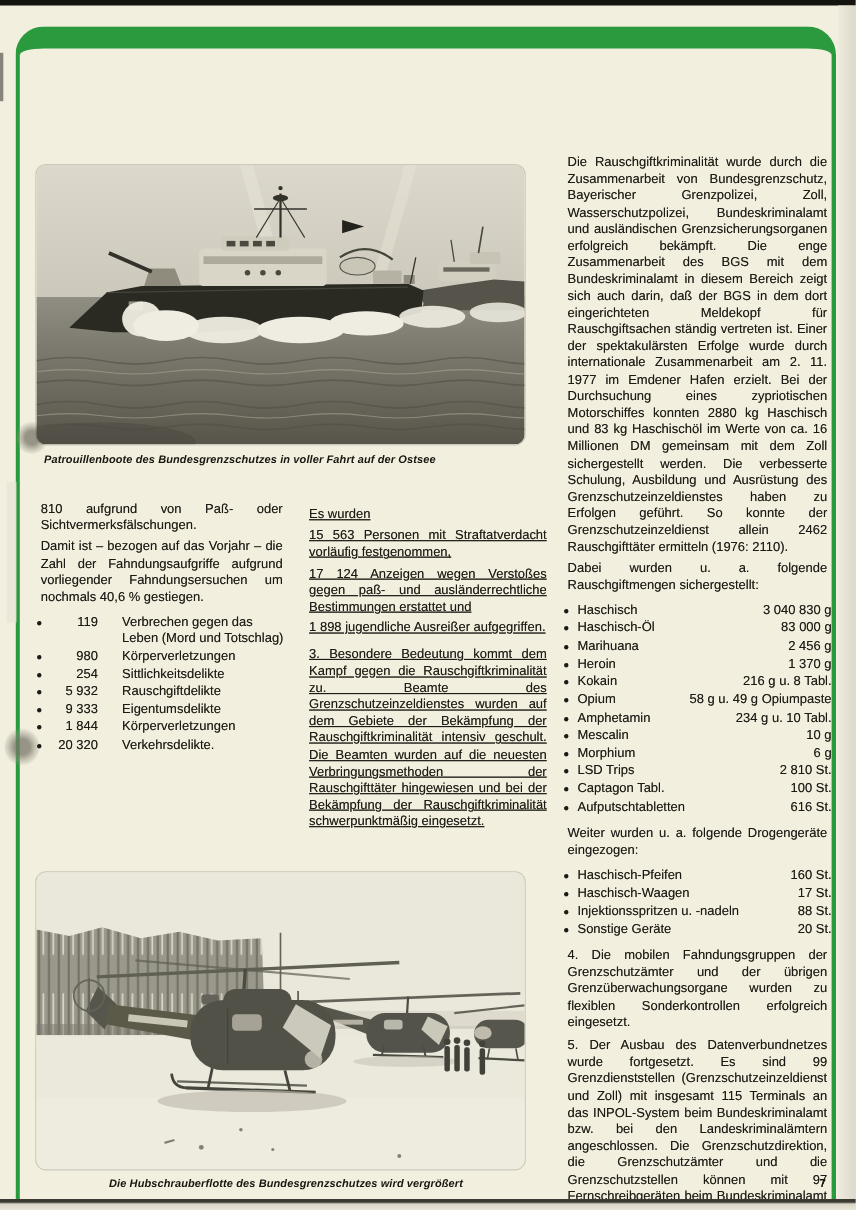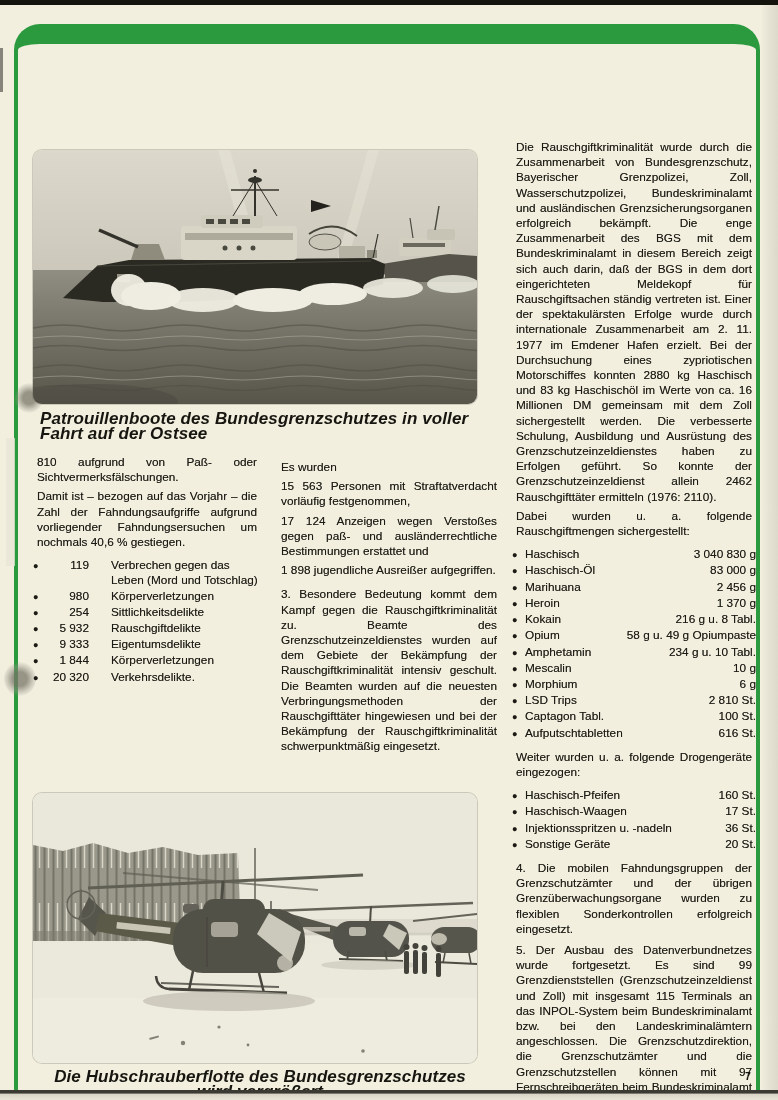--- a/index.html
+++ b/index.html
@@ -45,7 +45,7 @@
 
   .caption {
     position:absolute; left:40px; width:440px;
-    font-style:italic; font-weight:700; font-size:17px; line-height:15px;
+    font-style:italic; font-weight:700; font-size:10px; line-height:15px;
     color:#16150f; letter-spacing:.1px;
   }
   .caption1 { top:411px; }

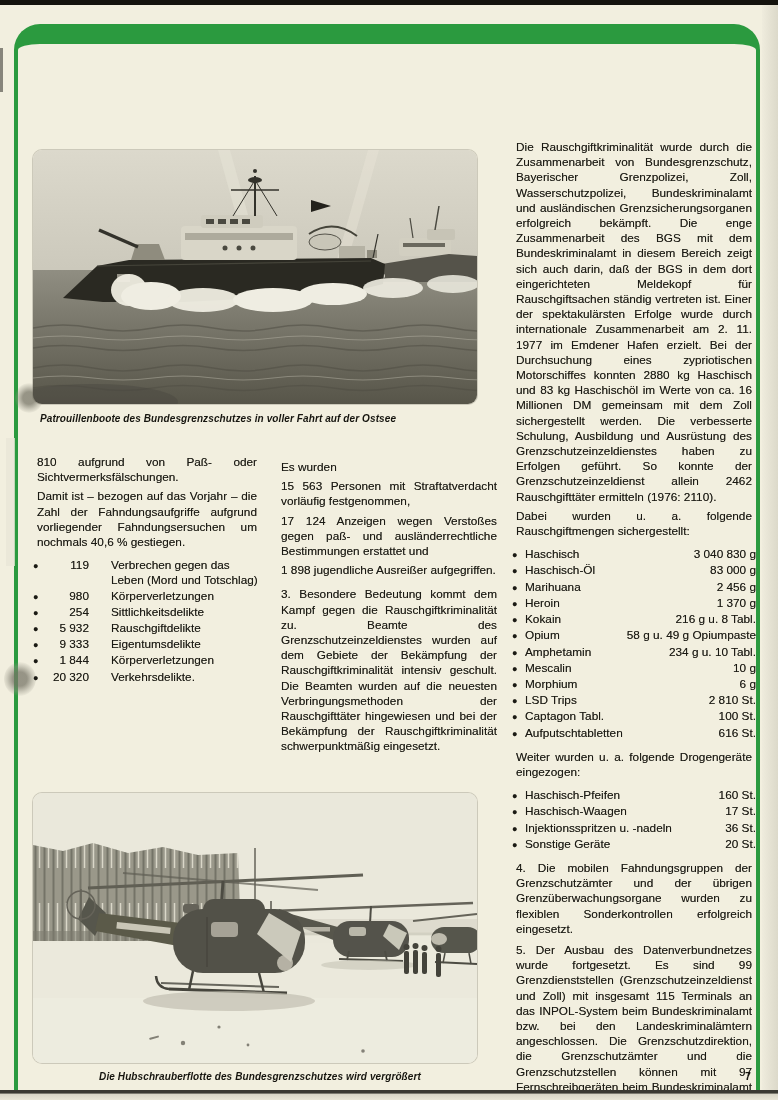--- a/index.html
+++ b/index.html
@@ -55,7 +55,7 @@
   .col { position:absolute; color:#1b1a14; font-size:11.8px; line-height:15.2px;
          text-shadow:0 0 .4px rgba(25,24,15,.55); }
   .col-left  { left:33px;  top:451px; width:228px; }
-  .col-mid   { left:277px; top:456px; width:224px; }
+  .col-mid   { left:277px; top:456px; width:224px;text-decoration:underline; }
   .col-right { left:512px; top:136px; width:244px; }
   .col p { margin:4px; text-align:justify; }
   .col p.gap { margin-top:6px; }

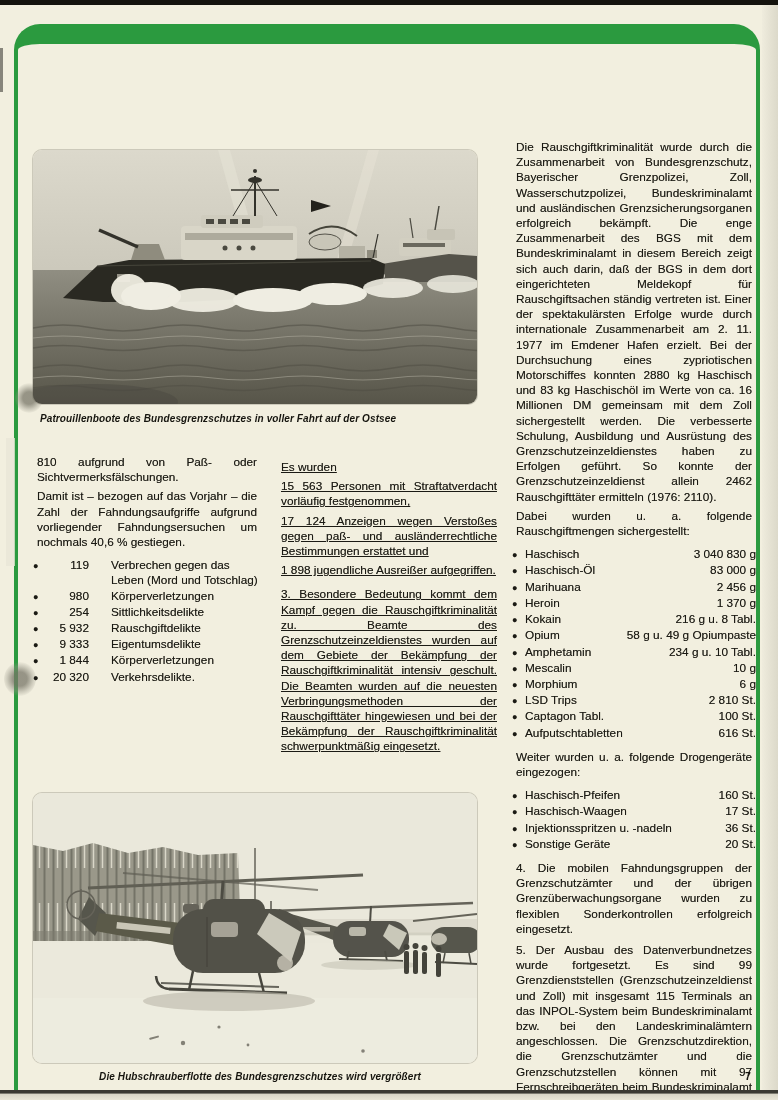--- a/index.html
+++ b/index.html
@@ -307,7 +307,7 @@
       <div class="qty-row">
         <span class="bullet">●</span>
         <span class="name">Injektionsspritzen u. -nadeln</span>
-        <span class="val">36 St.</span>
+        <span class="val">88 St.</span>
       </div>
       <div class="qty-row">
         <span class="bullet">●</span>

